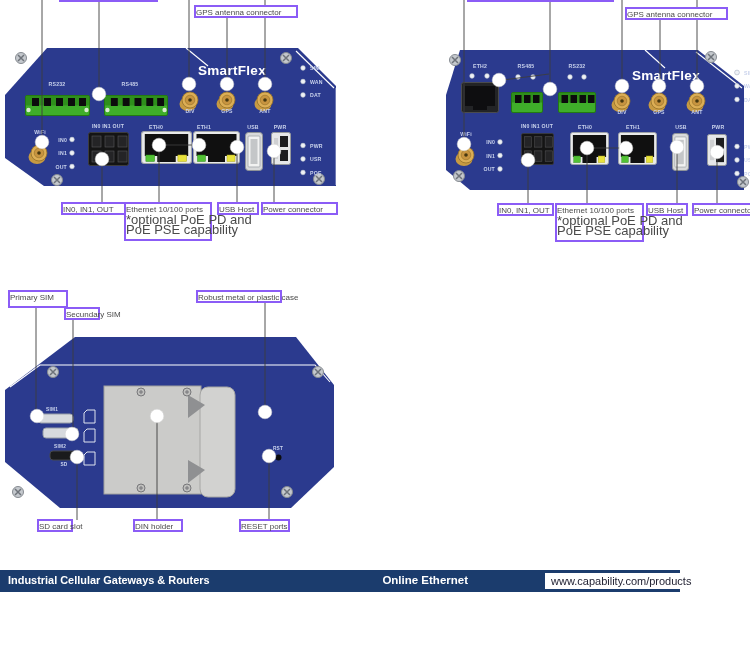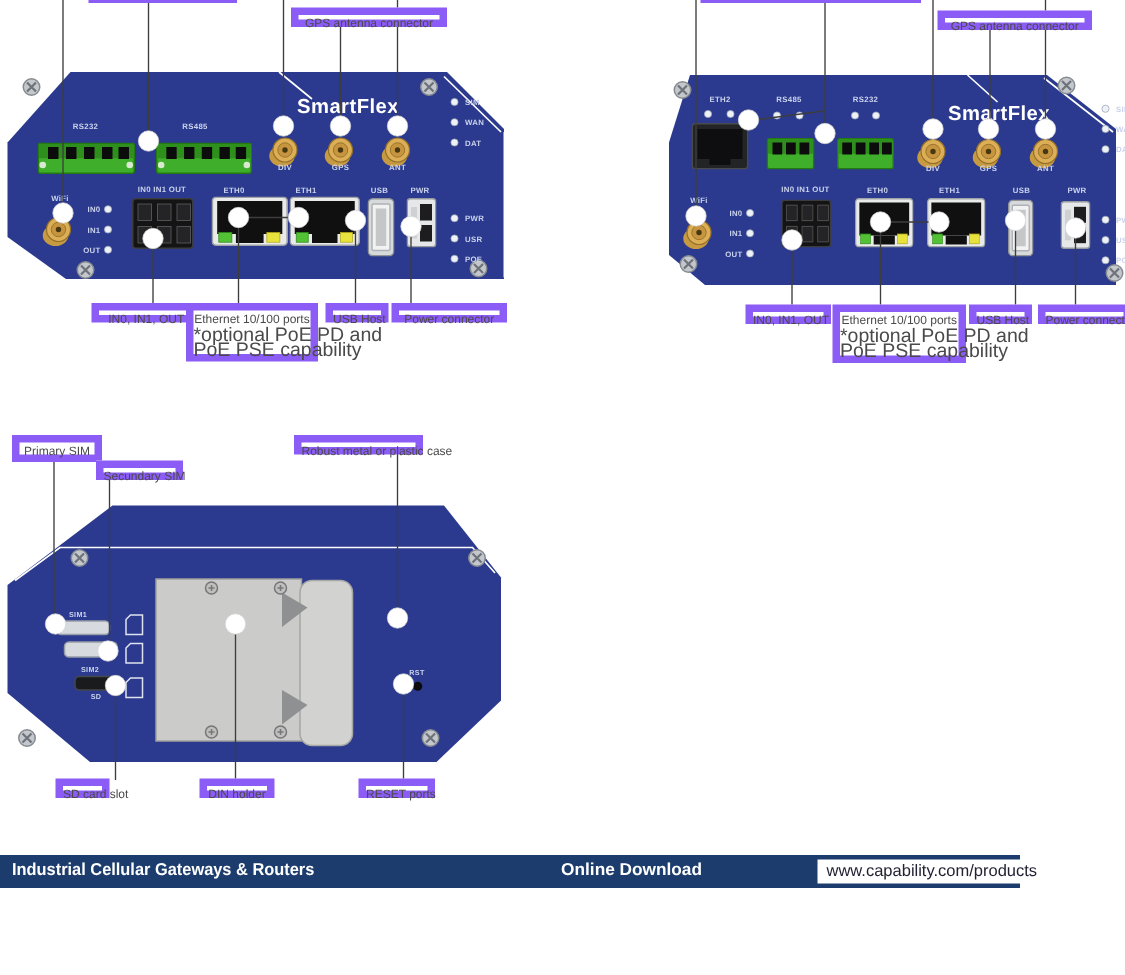--- a/index.html
+++ b/index.html
@@ -14,8 +14,8 @@
         font-size:13.5px;letter-spacing:.3px;text-anchor:middle}
   .cl{stroke:#3d3d3d;stroke-width:.9;fill:none}
   .bevel{stroke:#ffffff;stroke-width:1.1;fill:none}
-  .co{position:absolute;background:#fff;border:5px solid #8b5cf6;color:#4a4a4a;
-      font-size:8px;line-height:11px;text-align:center;box-sizing:border-box;
+  .co{position:absolute;background:#fff;border:2px solid #8b5cf6;color:#4a4a4a;
+      font-size:8px;line-height:11px;text-align:left;box-sizing:border-box;
       white-space:nowrap;z-index:3}
   .co .sub{display:block;font-size:13px;line-height:10px;color:#4a4a4a}
   .co-cut{height:17px;display:flex;align-items:flex-end;justify-content:center;

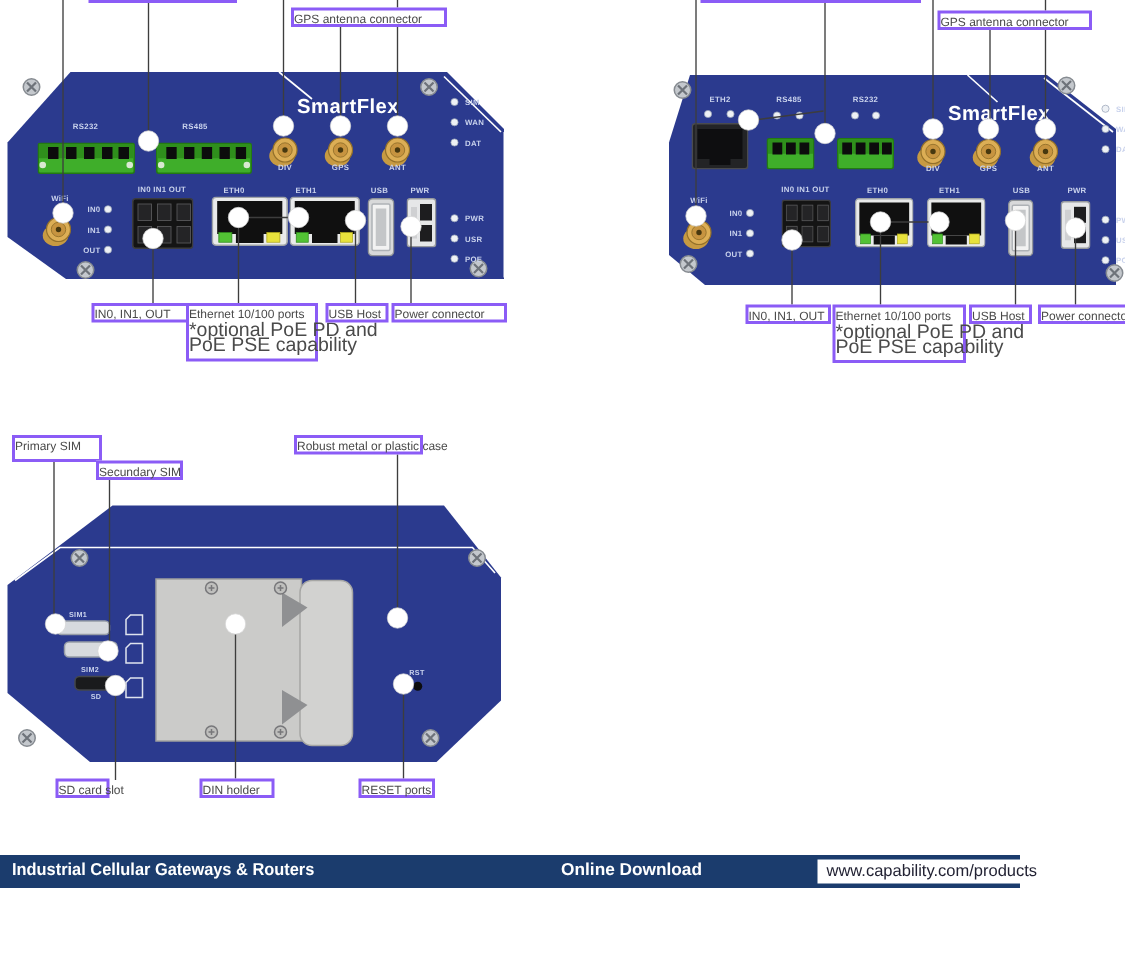--- a/index.html
+++ b/index.html
@@ -382,7 +382,7 @@
 <div class="co" style="left:692px;top:203px;width:62px;height:13px">Power connector</div>
 
 <div class="co" style="left:8px;top:290px;width:60px;height:18px">Primary SIM</div>
-<div class="co" style="left:64px;top:307px;width:58px;height:13px">Secundary SIM</div>
+<div class="co" style="left:64px;top:307px;width:36px;height:13px">Secundary SIM</div>
 <div class="co" style="left:196px;top:290px;width:86px;height:13px">Robust metal or plastic case</div>
 <div class="co" style="left:37px;top:519px;width:36px;height:13px">SD card slot</div>
 <div class="co" style="left:133px;top:519px;width:50px;height:13px">DIN holder</div>

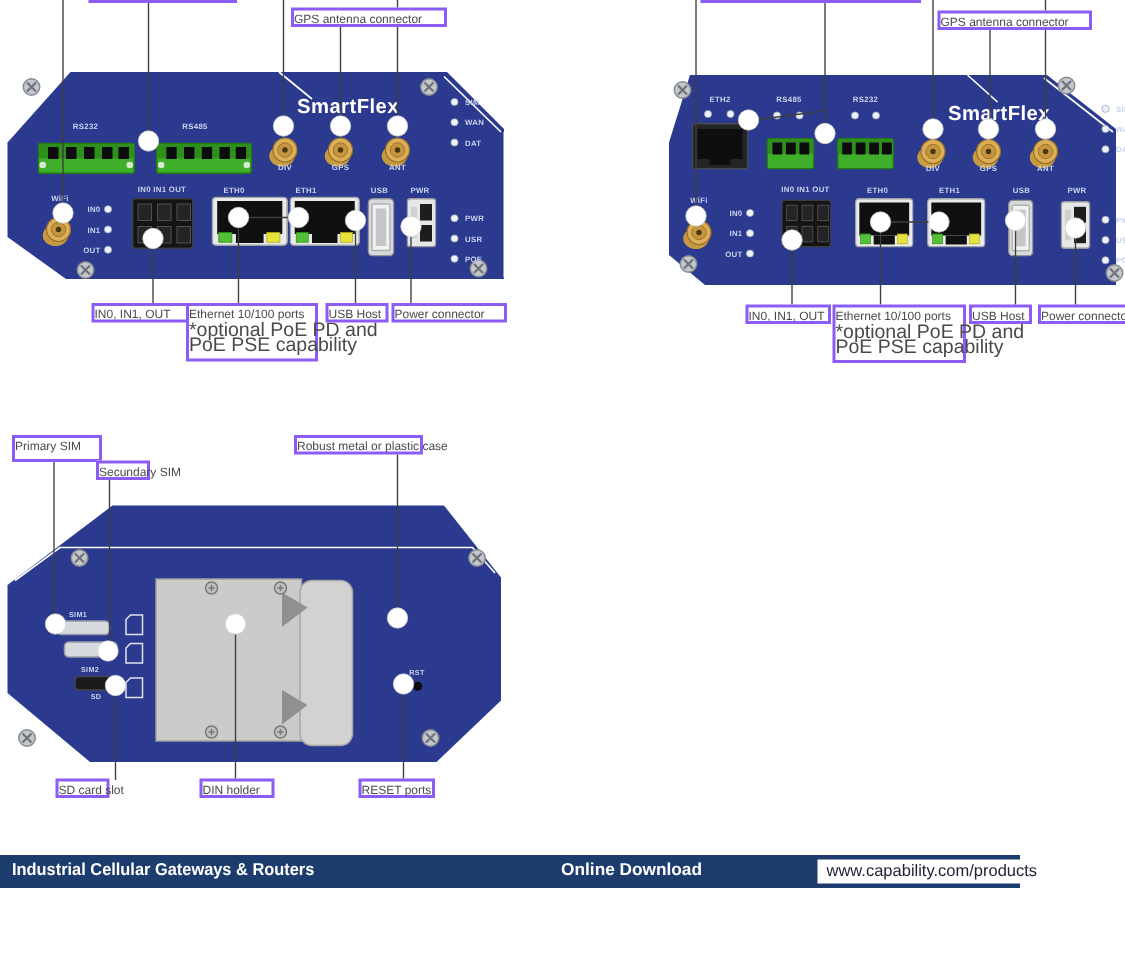--- a/index.html
+++ b/index.html
@@ -391,7 +391,7 @@
 
 <div class="footer">
   <span class="f-title">Industrial Cellular Gateways &amp; Routers</span>
-  <span class="f-dl">Online Download</span>
+  <span class="f-dl">Online Ethernet</span>
   <span class="f-url">www.capability.com/products</span>
 </div>
 

